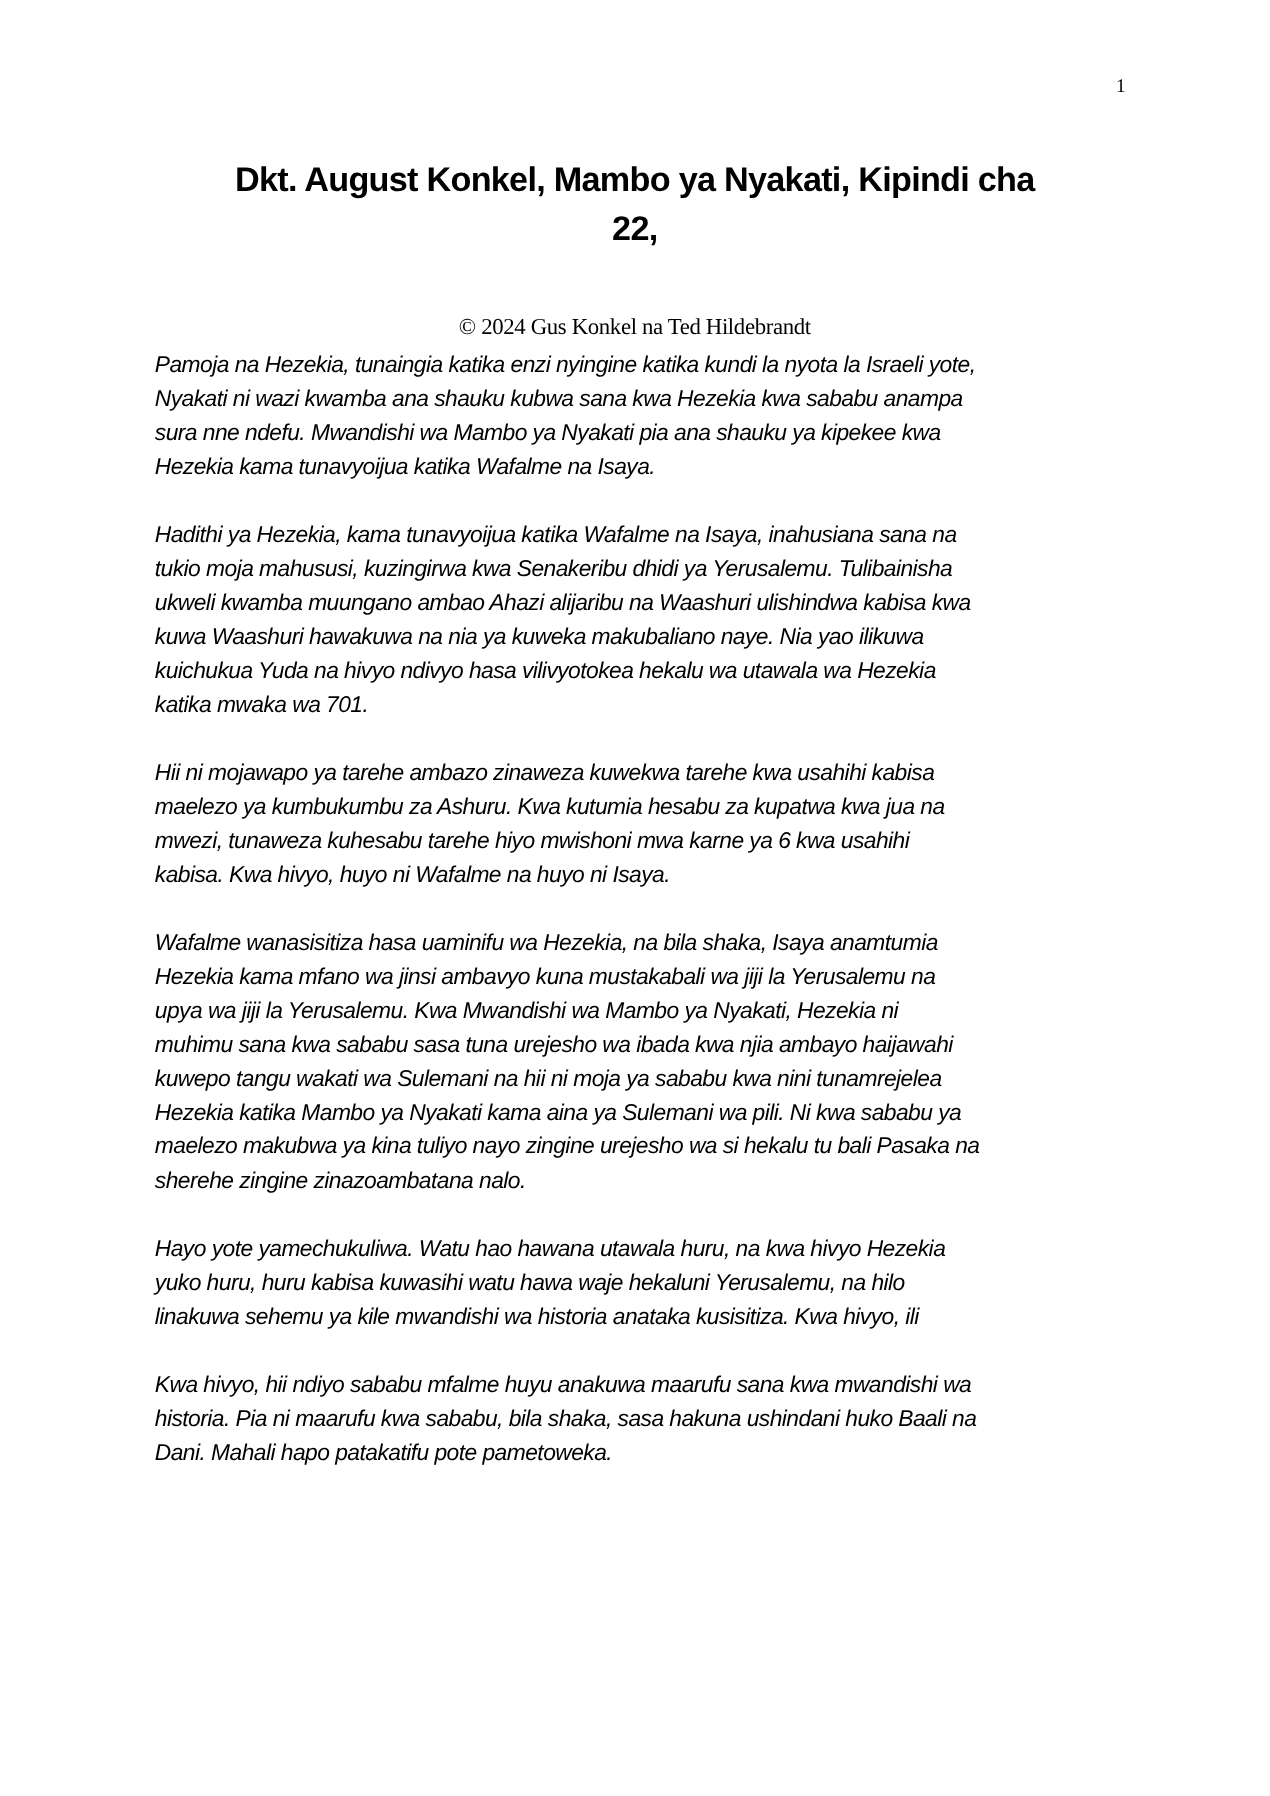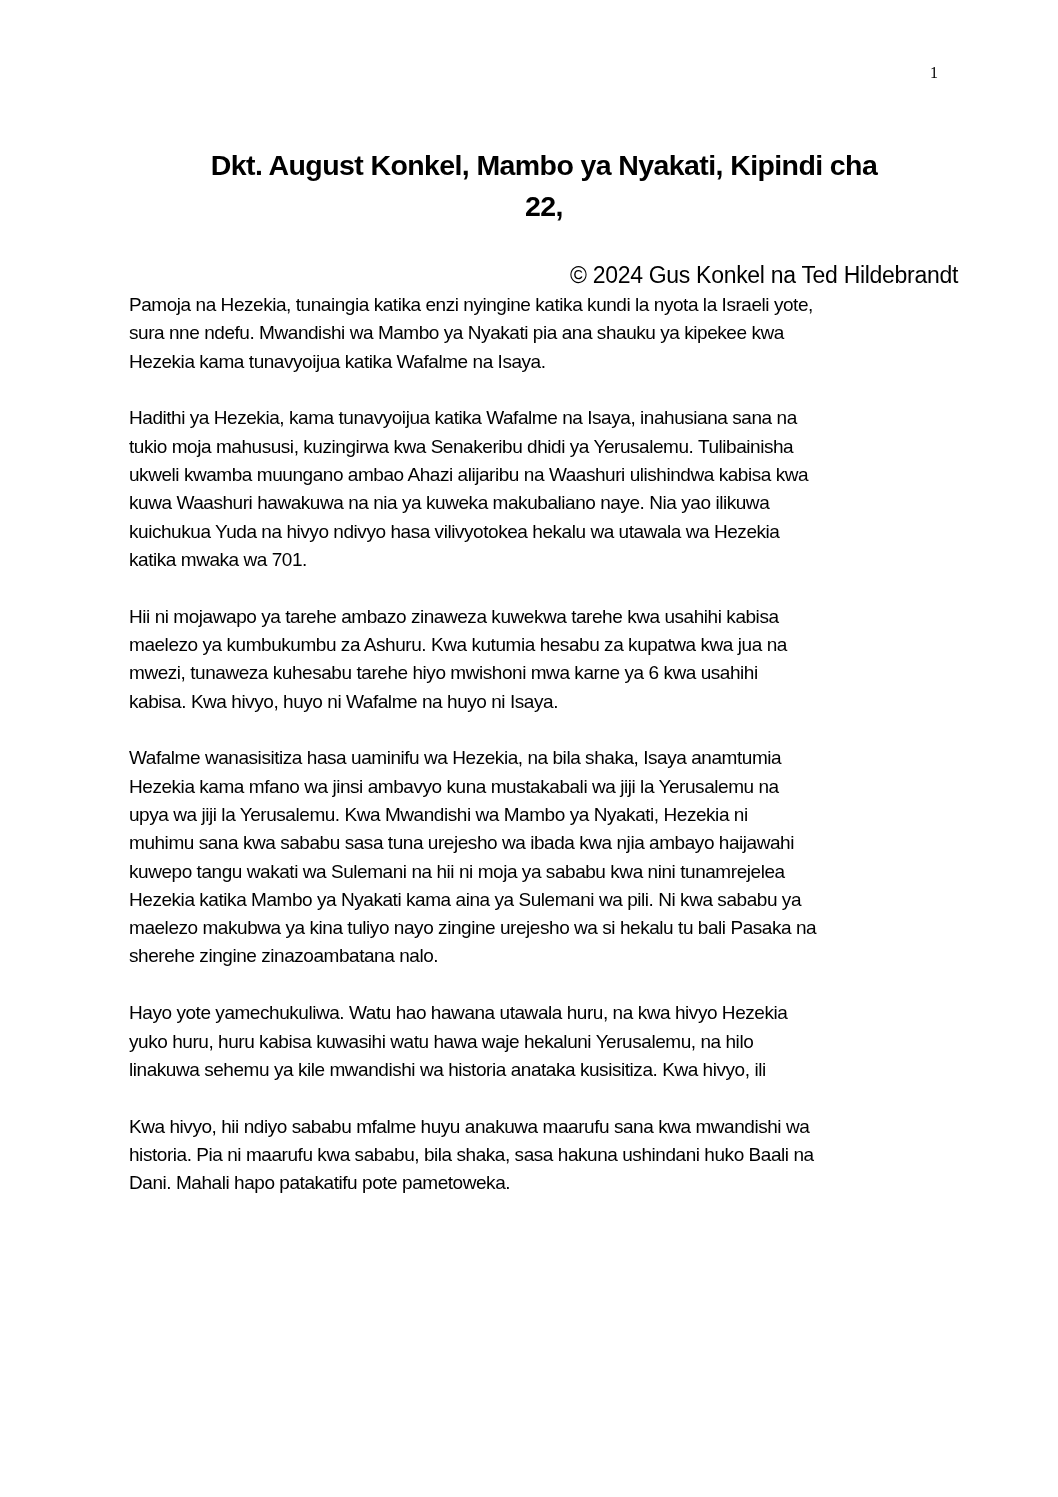--- a/index.html
+++ b/index.html
@@ -11,7 +11,7 @@
   .title {
     position: absolute; top: 130px; left: 100px; width: 858px;
     text-align: center; font-family: "Liberation Sans", sans-serif; font-weight: bold;
-    font-size: 28.5px; line-height: 41px; letter-spacing: -0.6px; margin: 15px;
+    font-size: 28.5px; line-height: 41px; letter-spacing: -0.6px; margin: 0;
   }
   .title span { display: block; }
   .copyright {

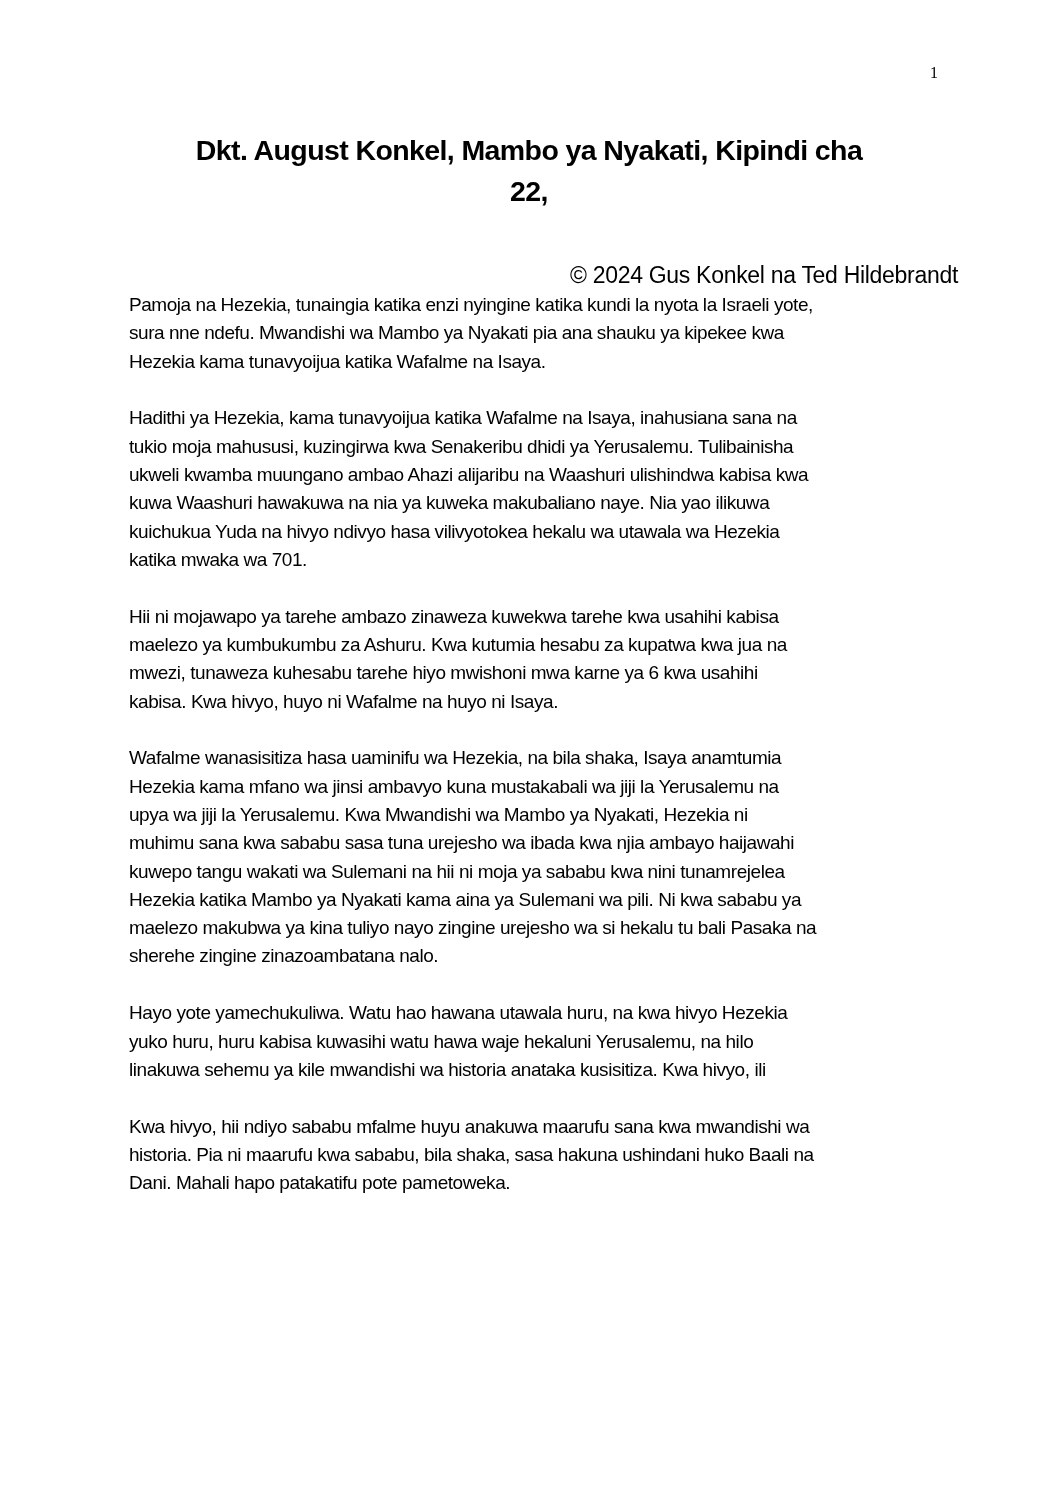--- a/index.html
+++ b/index.html
@@ -16,7 +16,7 @@
   .title span { display: block; }
   .copyright {
     position: absolute; top: 262px; left: 100px; width: 858px;
-    text-align: right; font-family: Liberation Sans, sans-serif; font-size: 23px;
+    text-align: center; font-family: Liberation Serif, serif; font-size: 19px;
     letter-spacing: -0.3px;
   }
   .body { position: absolute; left: 129px; top: 291px; width: 830px; }

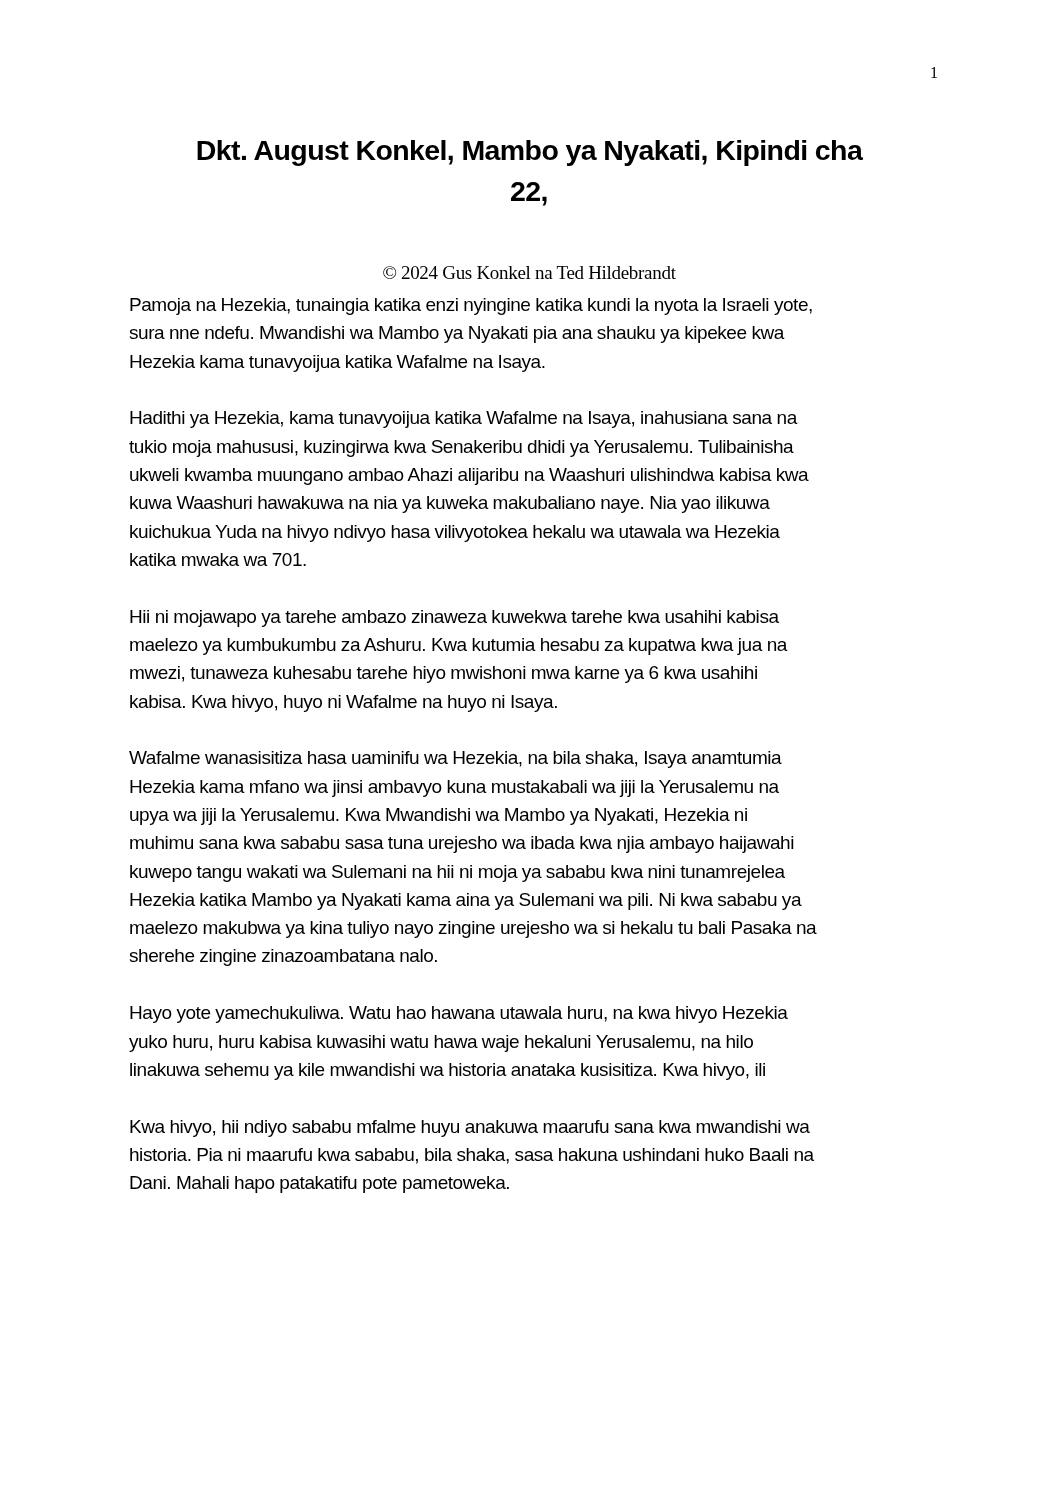--- a/index.html
+++ b/index.html
@@ -24,7 +24,7 @@
     font-family: "Liberation Sans", sans-serif; font-size: 19px; line-height: 28.3px;
     letter-spacing: -0.45px; margin: 0 0 28.5px 0; white-space: nowrap;
   }
-  .para span.line { display: block; }
+  .para span.line { display: block; font-style: italic; }
 </style>
 </head>
 <body>

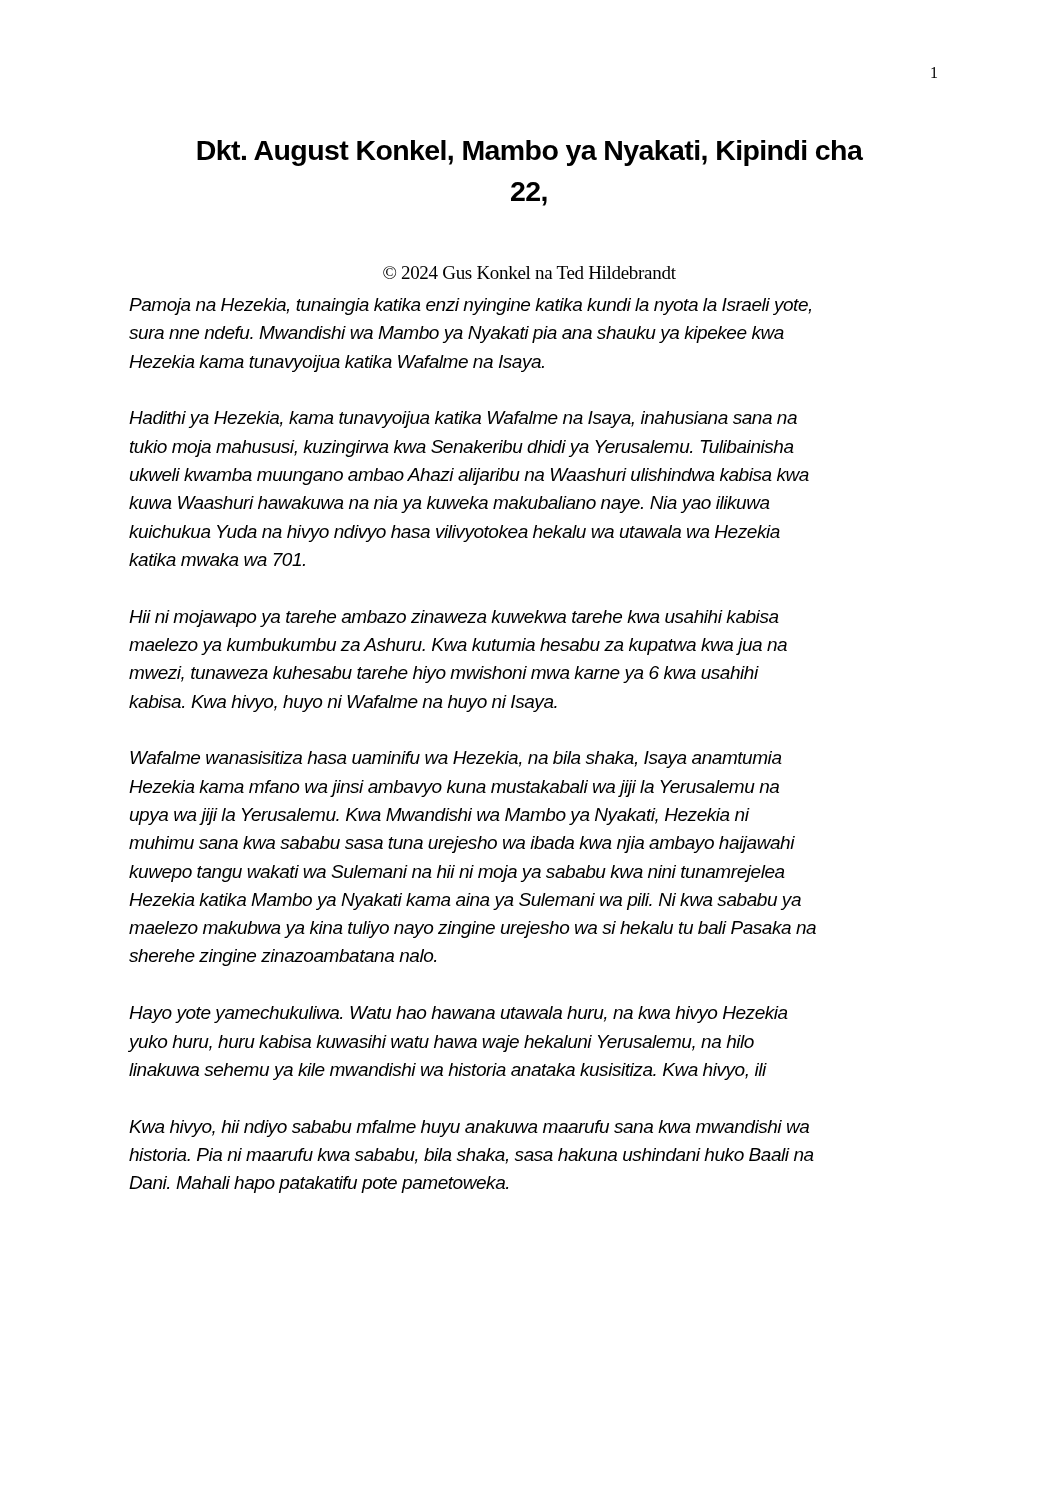--- a/index.html
+++ b/index.html
@@ -42,6 +42,7 @@
   <div class="body">
     <p class="para">
         <span class="line">Pamoja na Hezekia, tunaingia katika enzi nyingine katika kundi la nyota la Israeli yote,</span>
+        <span class="line">Nyakati ni wazi kwamba ana shauku kubwa sana kwa Hezekia kwa sababu anampa</span>
         <span class="line">sura nne ndefu. Mwandishi wa Mambo ya Nyakati pia ana shauku ya kipekee kwa</span>
         <span class="line">Hezekia kama tunavyoijua katika Wafalme na Isaya.</span>
       </p>

